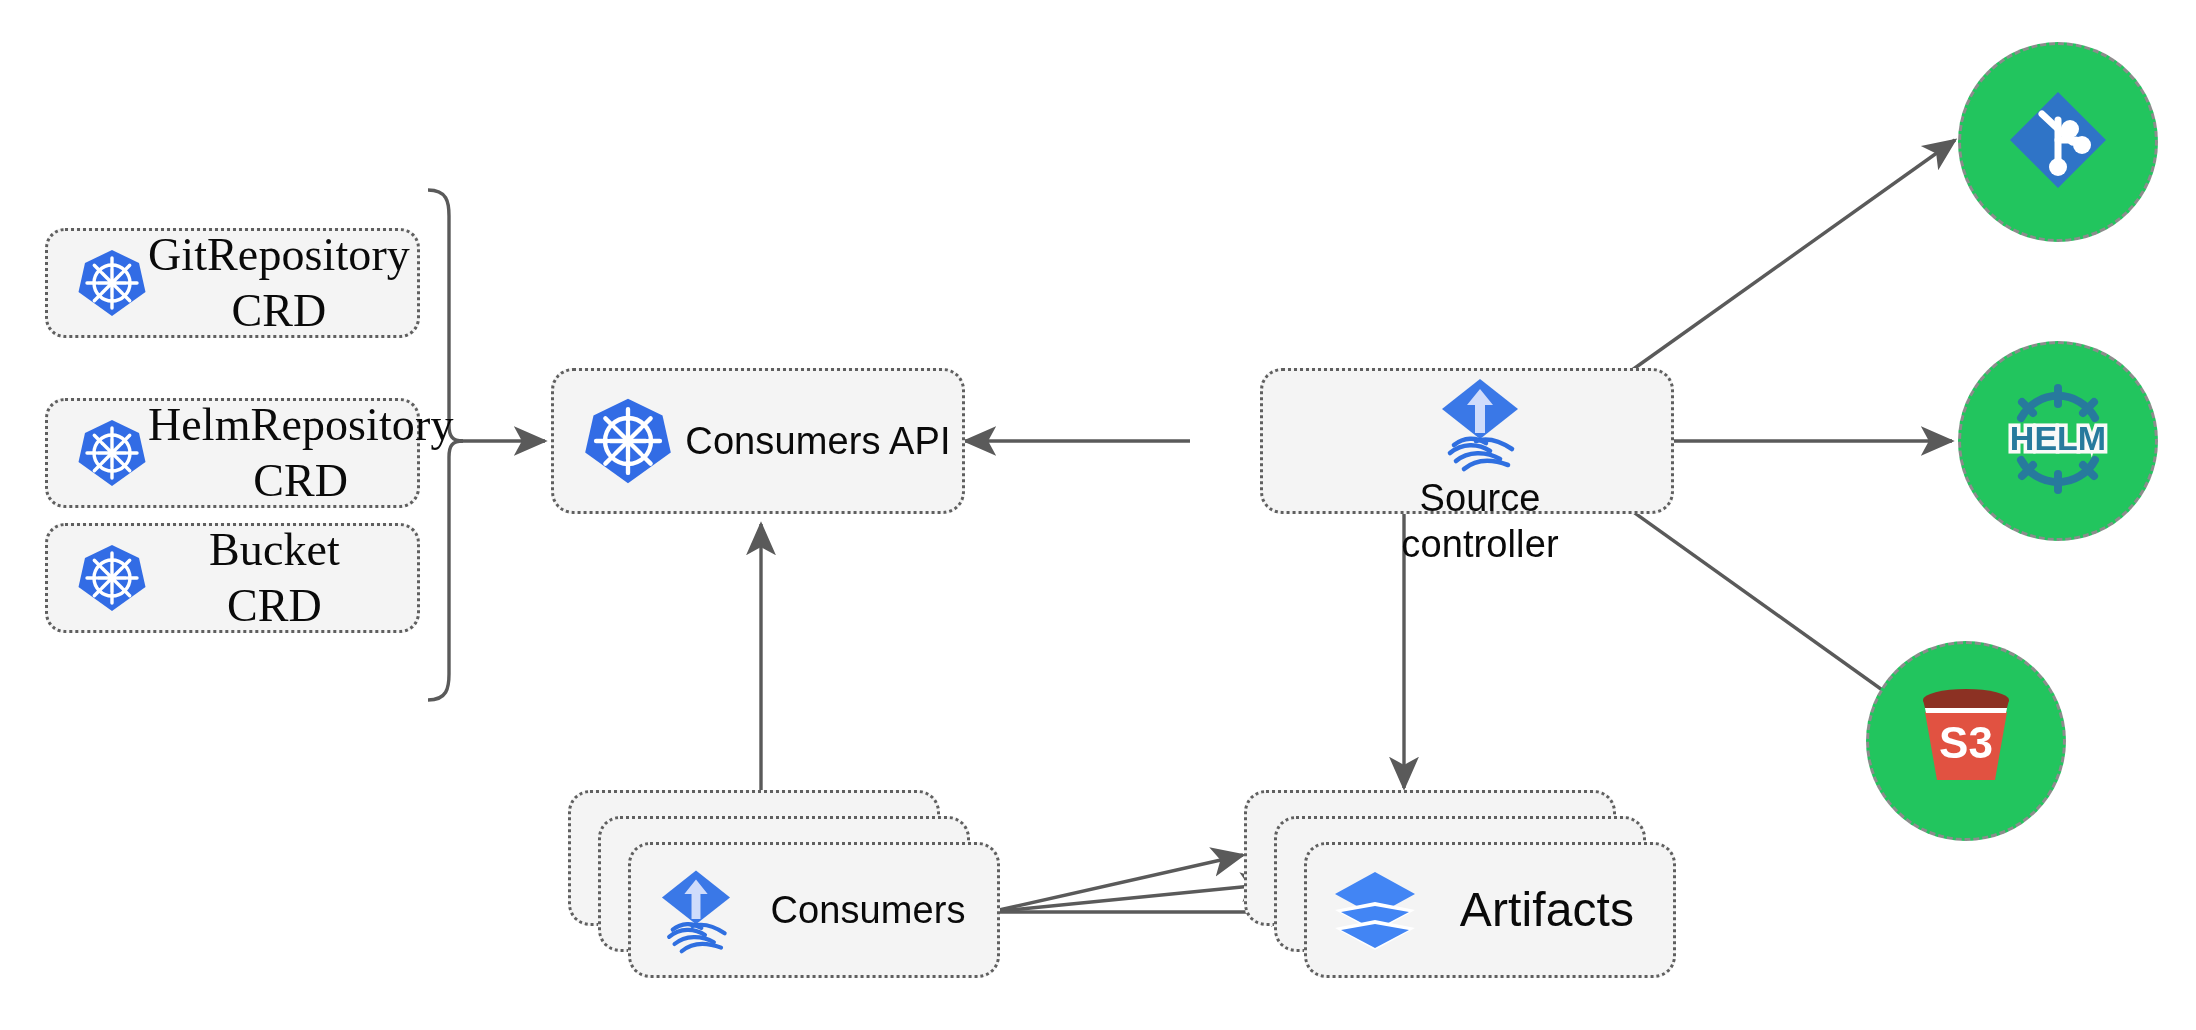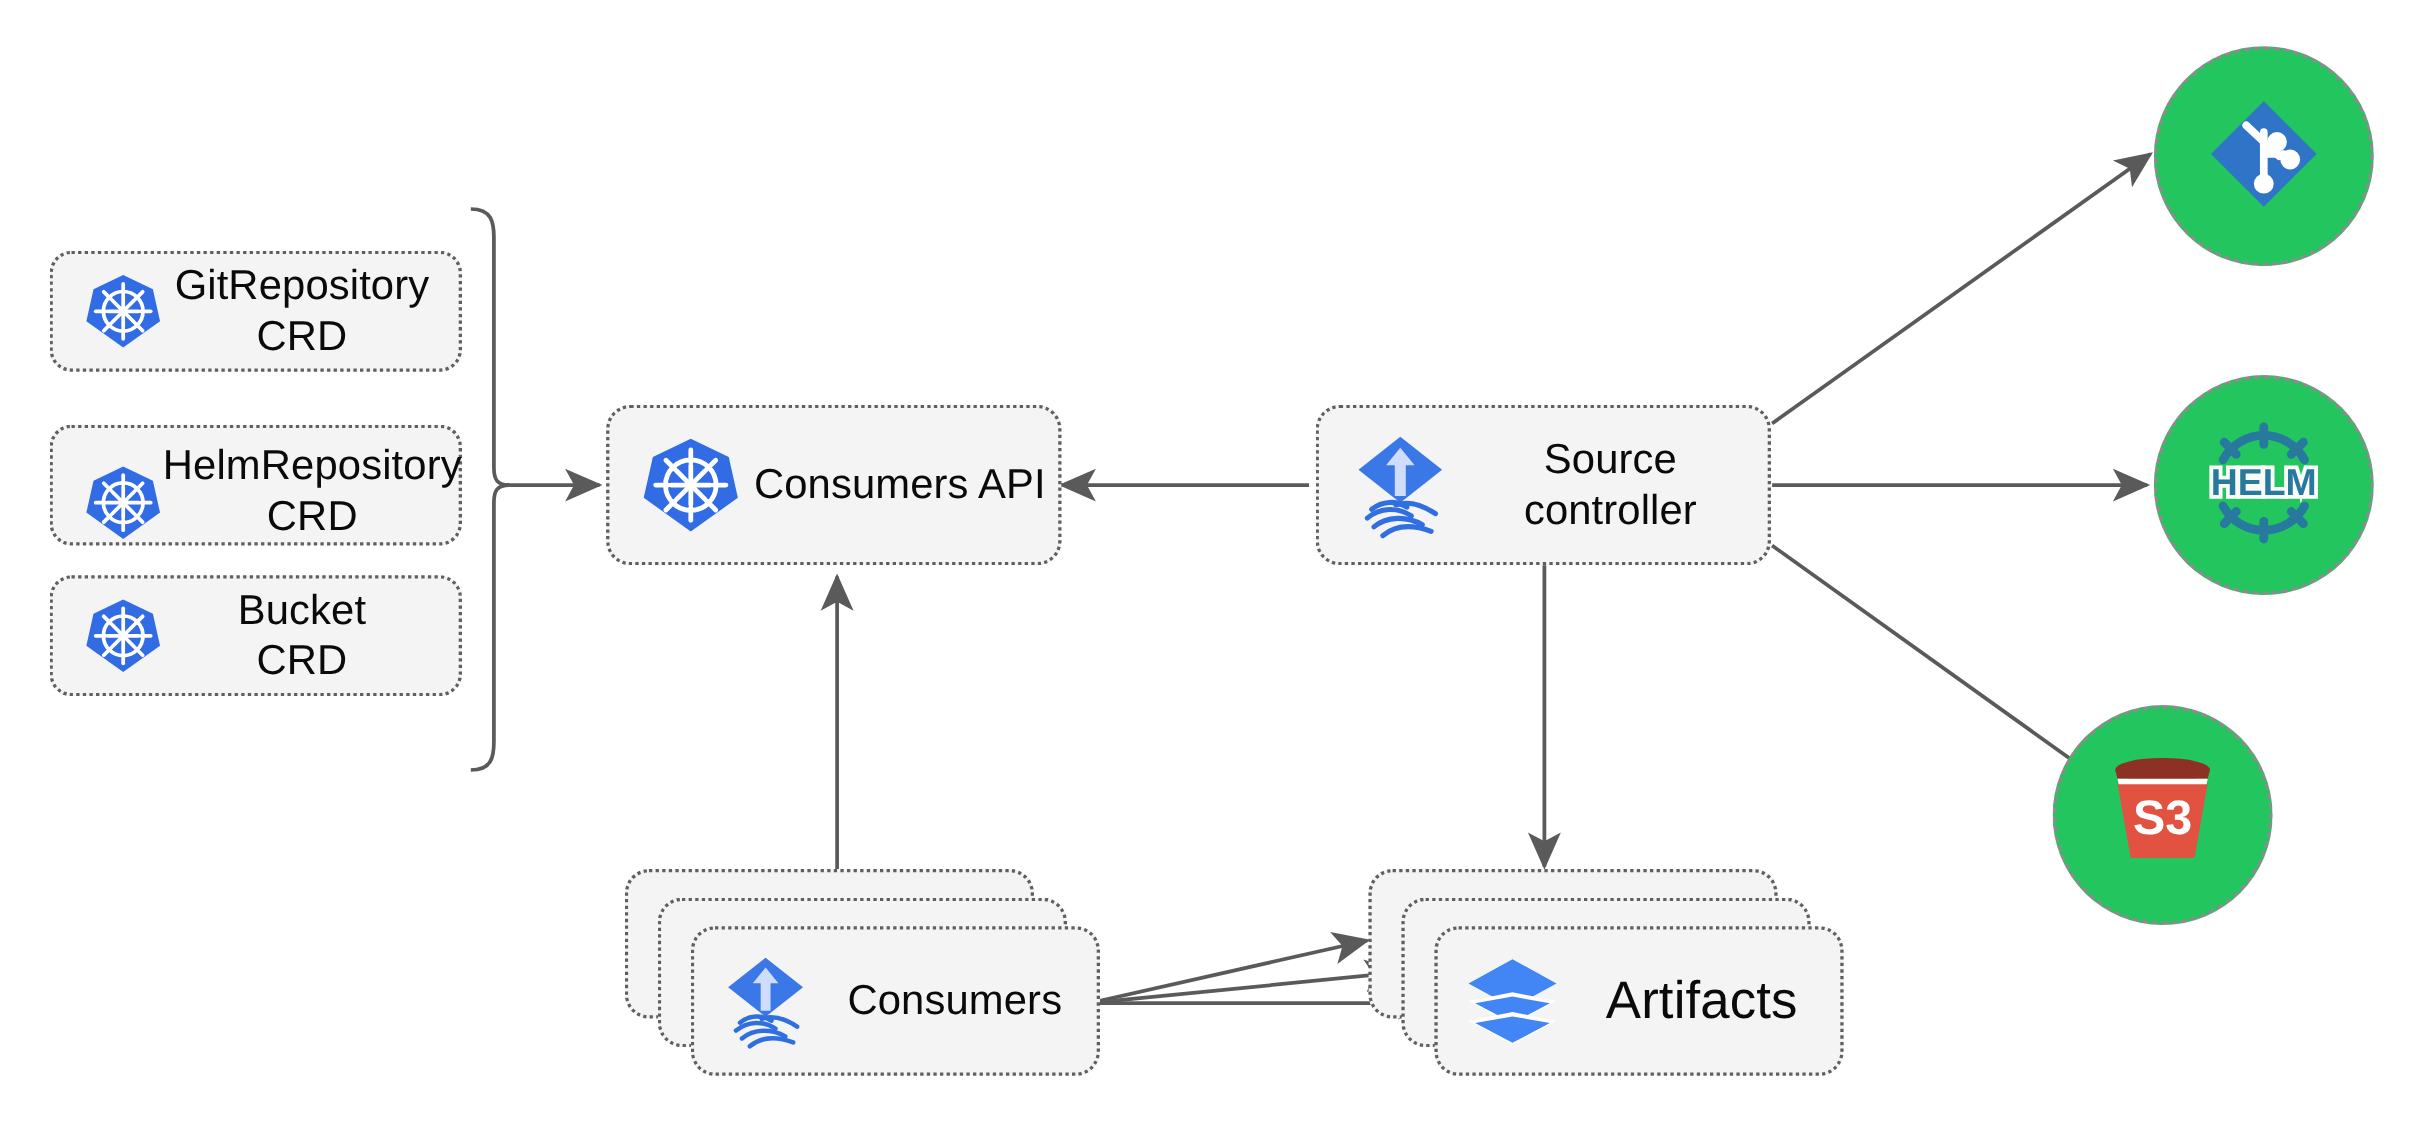--- a/index.html
+++ b/index.html
@@ -42,7 +42,7 @@
     white-space: pre-line;
     letter-spacing: .1px;
   }
-  .crd .node-label { font-size: 38px; padding-right: 16px; }
+  .crd .node-label { font-size: 46px; padding-right: 16px; font-family: Liberation Serif, serif; }
   .big .node-label  { font-size: 38px; }
 
   .node-icon {

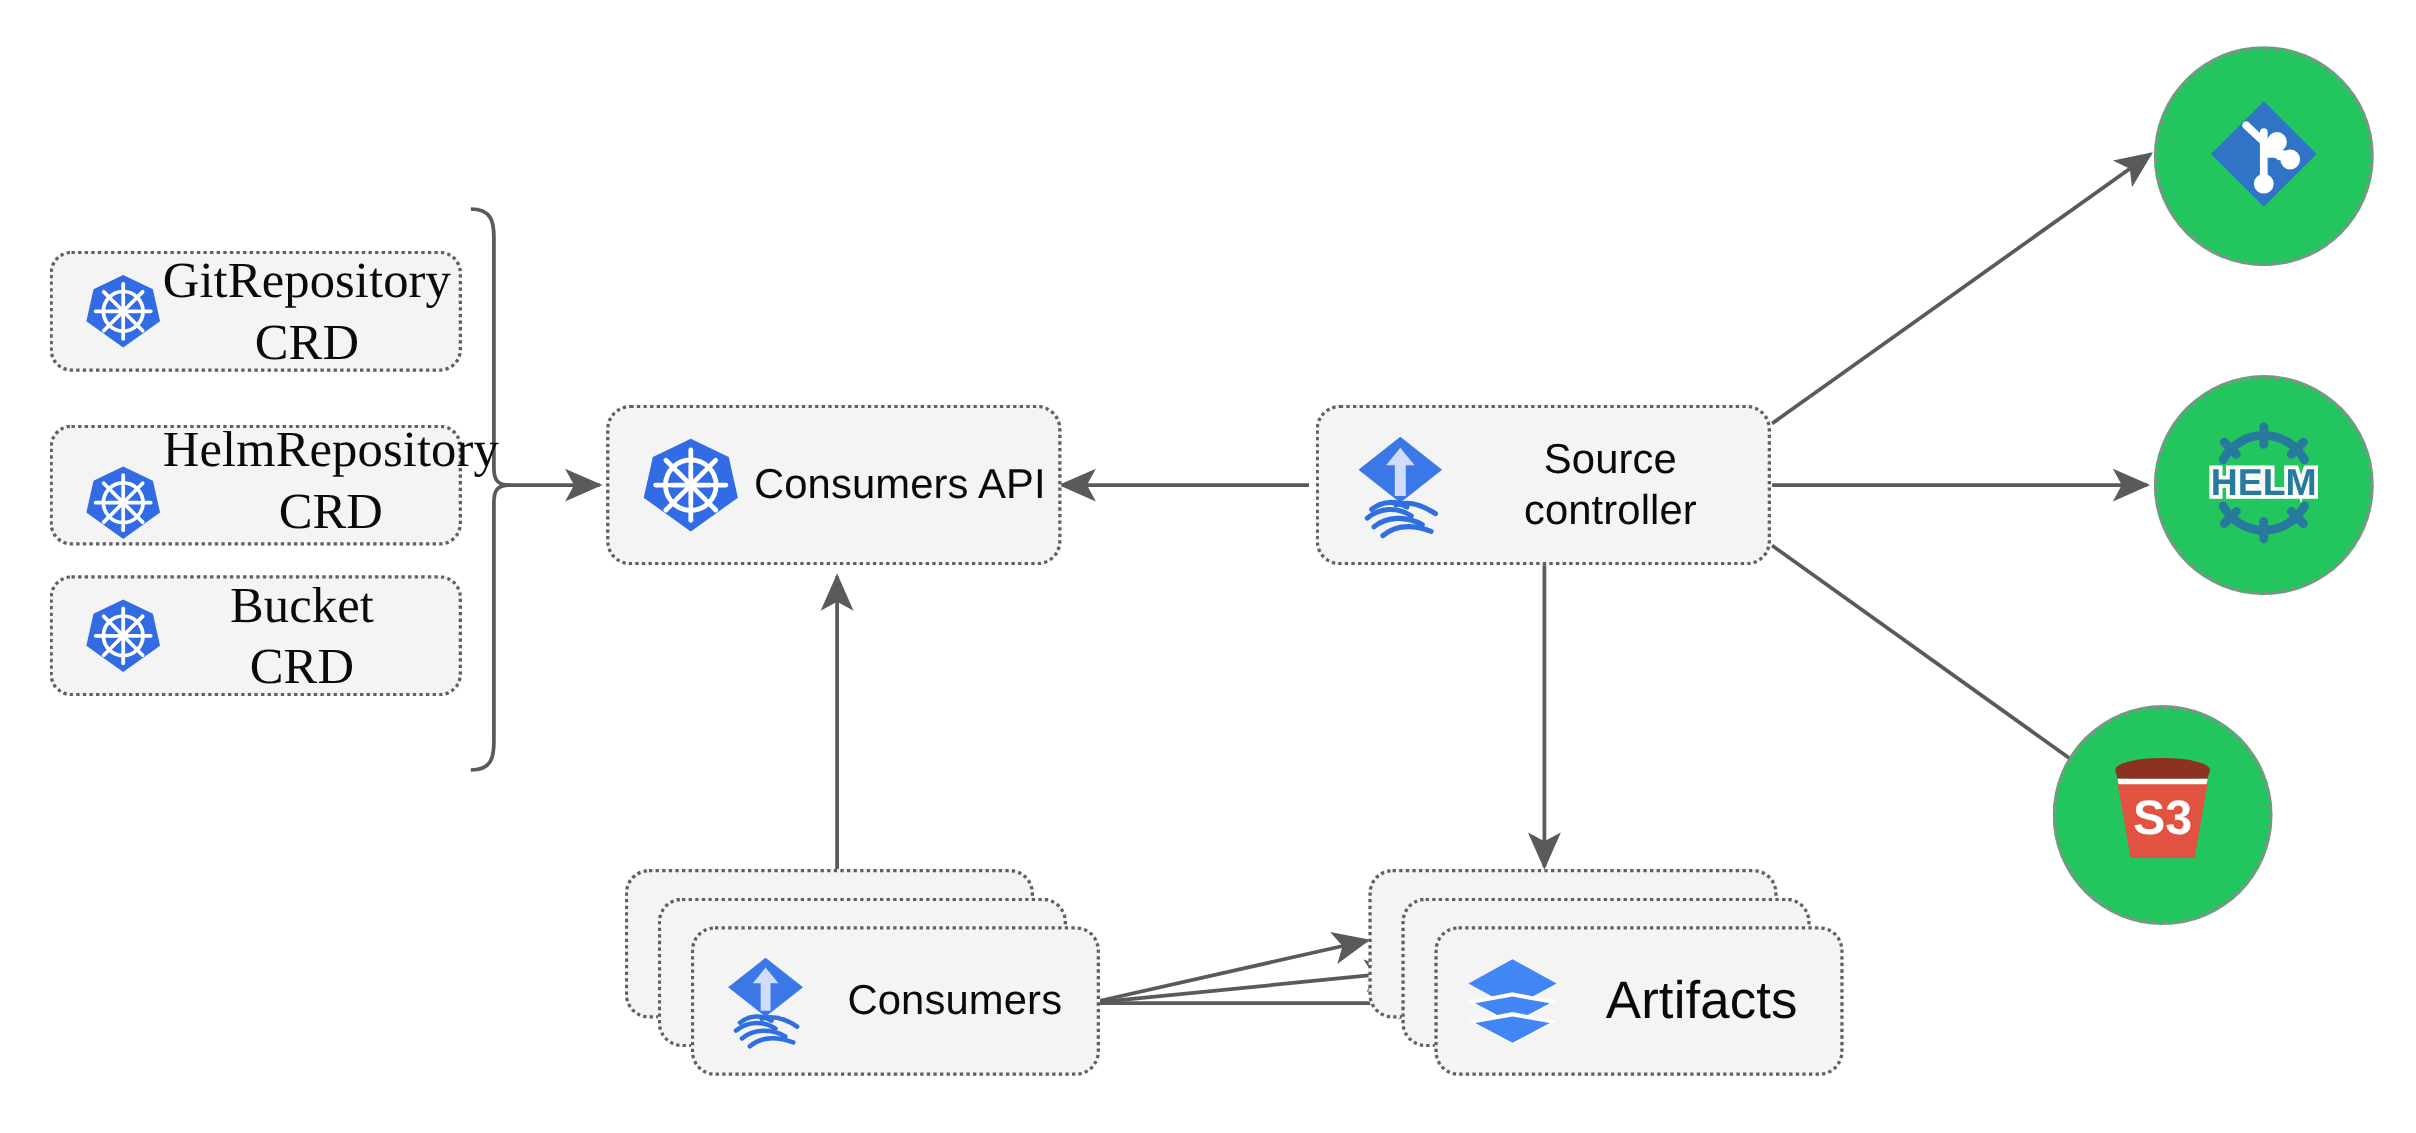--- a/index.html
+++ b/index.html
@@ -159,7 +159,7 @@
 CRD</span>
   </div>
 
-  <div class="node crd" style="left:45px; top:386px; width:375px; height:110px;align-items:flex-end;">
+  <div class="node crd" style="left:45px; top:398px; width:375px; height:110px;">
     <span class="node-icon">
       <svg width="72" height="72" viewBox="0 0 72 72">
         <path d="M36 3 L63 16 L69.5 45 L36 69 L2.5 45 L9 16 Z" fill="#326ce5"></path>

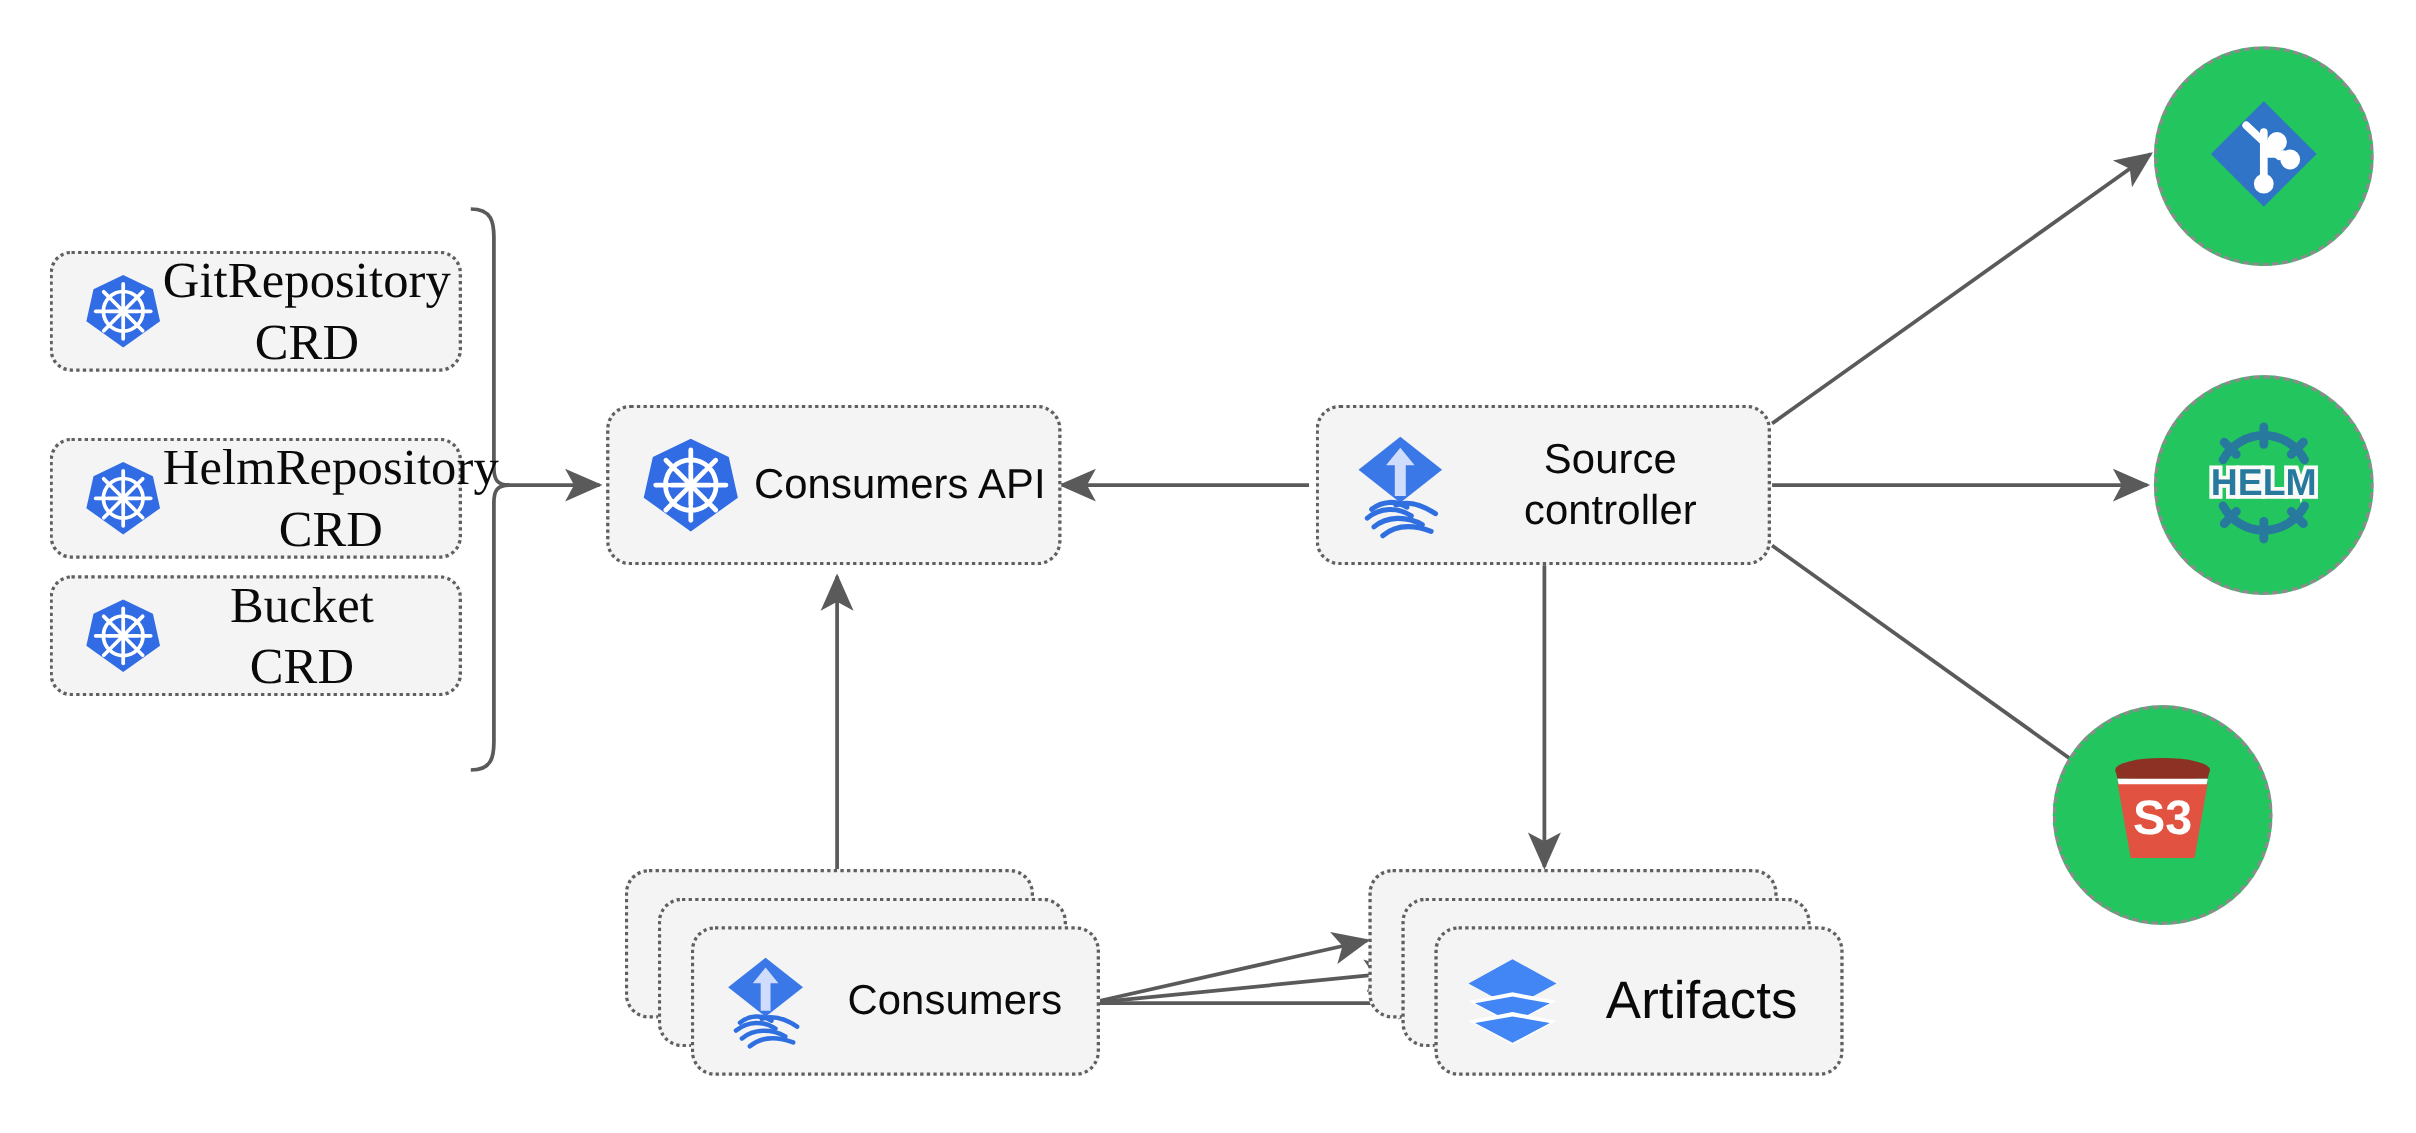--- a/index.html
+++ b/index.html
@@ -248,7 +248,7 @@
     <span class="node-label">Consumers API</span>
   </div>
 
-  <div class="node big" style="left:1196px; top:368px; width:414px; height:146px; padding-left:26px;">
+  <div class="node big" style="left:1260px; top:368px; width:414px; height:146px; padding-left:26px;flex-direction:column;">
     <span class="node-icon">
       <svg width="96" height="104" viewBox="0 0 96 104">
         <path d="M48 8 L86 38 L48 68 L10 38 Z" fill="#3a78e7"></path>

